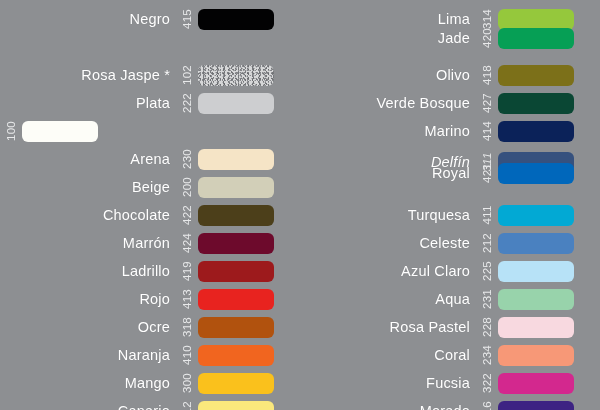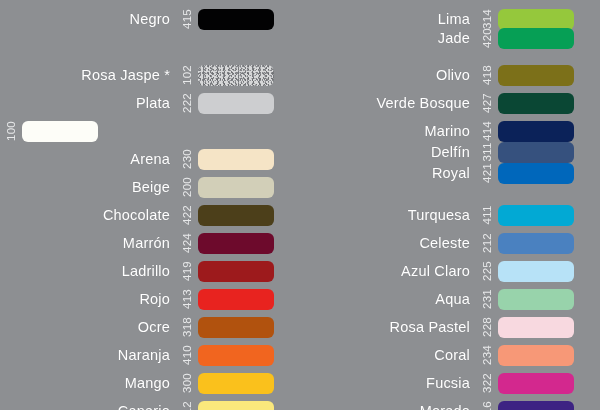--- a/index.html
+++ b/index.html
@@ -230,7 +230,7 @@
         </div>
         <div class="swatch" style="background: rgb(11, 34, 89);"></div>
       </div>
-      <div class="swatch-row" style="top: 138px;">
+      <div class="swatch-row" style="top: 148px; font-style: italic;">
         <div class="name">Delfín</div>
         <div class="code-slot">
           <div class="code">311</div>

